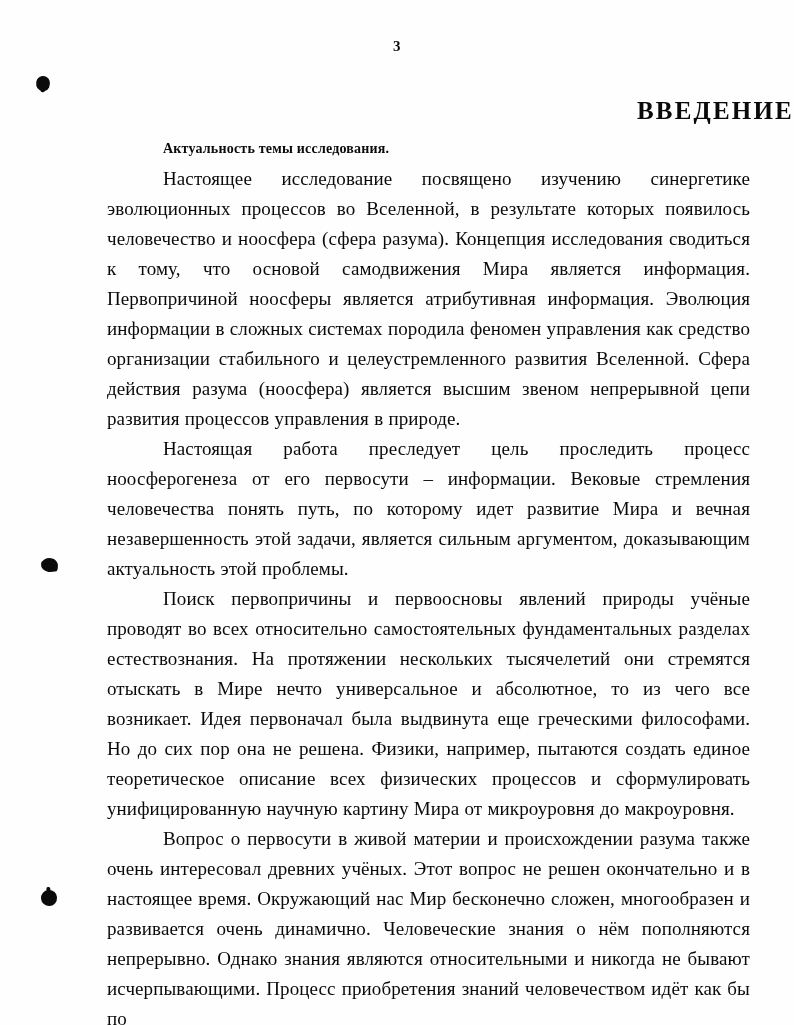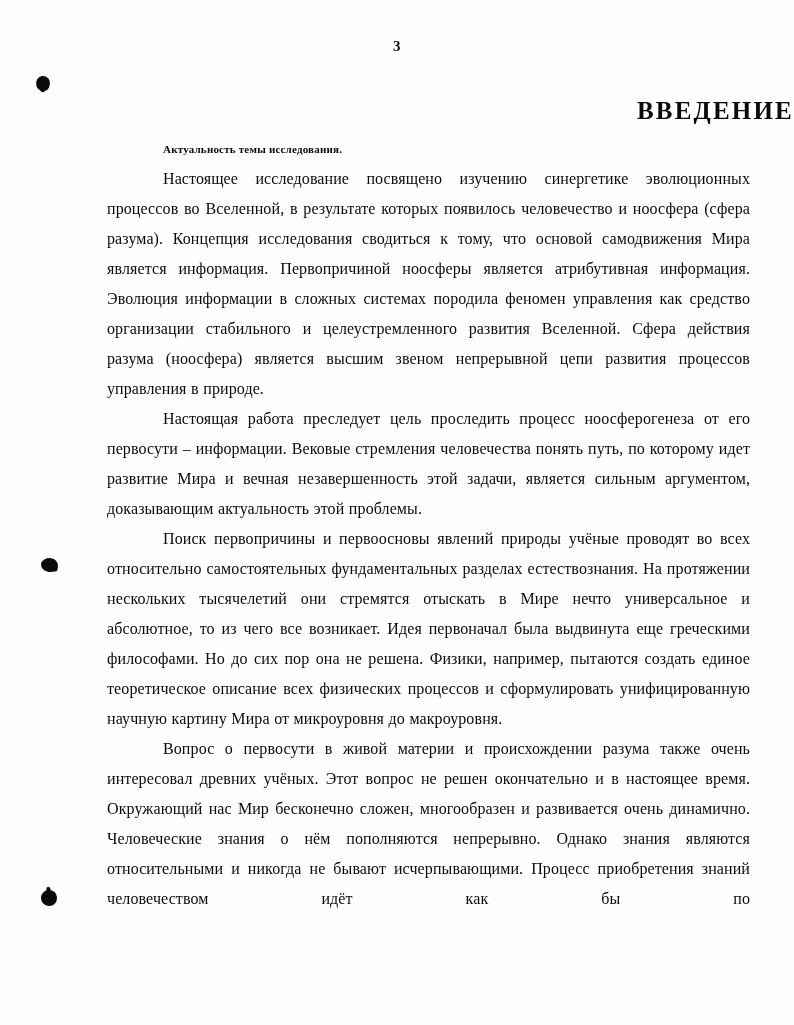--- a/index.html
+++ b/index.html
@@ -54,7 +54,7 @@
   }
 
   .run-in-title {
-    font-size: 11px;
+    font-size: 14px;
     font-weight: bold;
     line-height: 30px;
     text-indent: 56px;

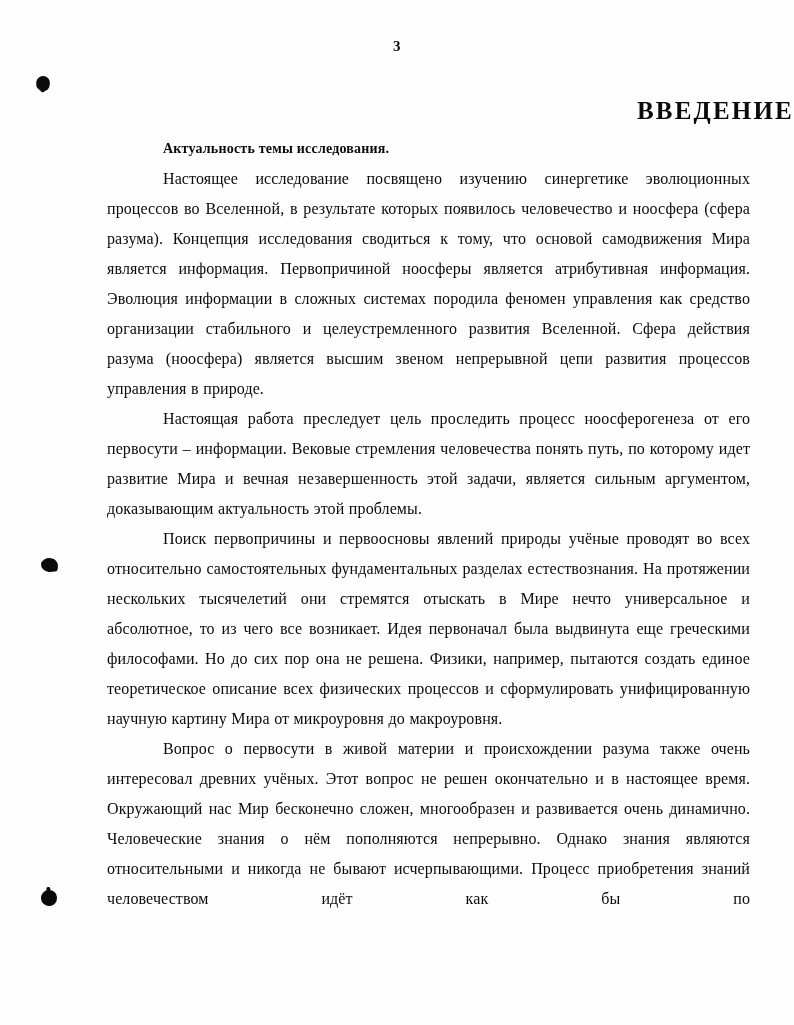--- a/index.html
+++ b/index.html
@@ -64,7 +64,7 @@
 
   .para {
     margin: 0;
-    font-size: 16px;
+    font-size: 19px;
     line-height: 30px;
     text-align: justify;
     text-indent: 56px;

